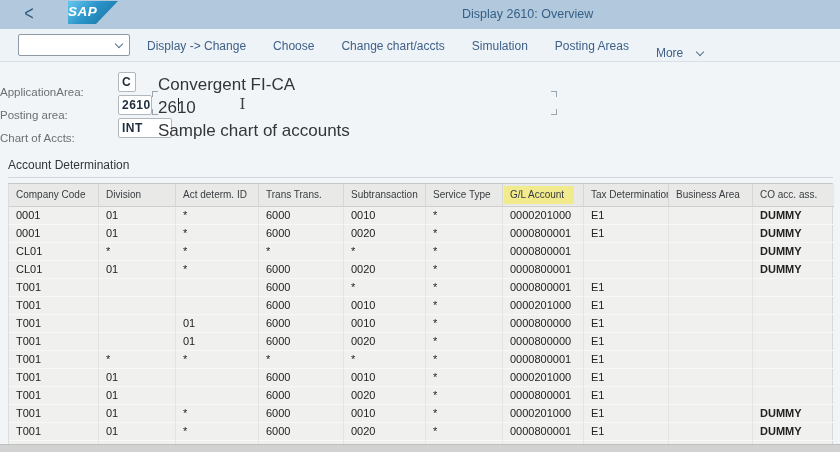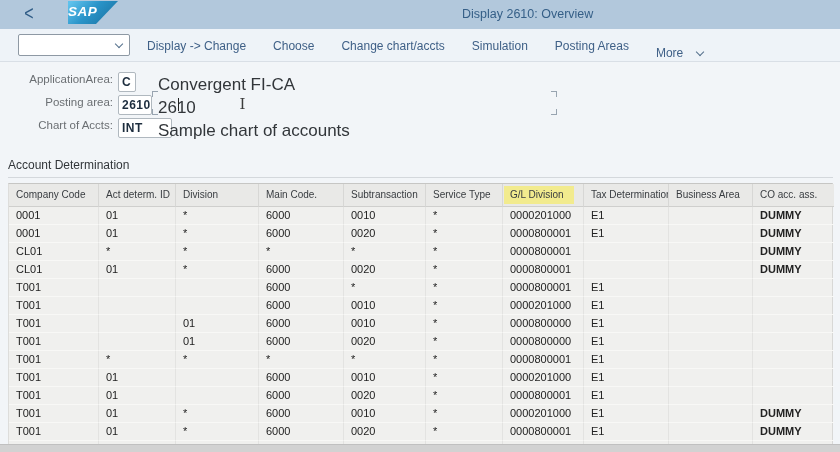--- a/index.html
+++ b/index.html
@@ -56,7 +56,7 @@
   
   .form-row { position:absolute; left:0; height:20px; }
   .form-row .flabel {
-    position:absolute; left:0; top:1px; width:113px; text-align:right;
+    position:absolute; left:0; top:14px; width:113px; text-align:left;
     font-size:11.5px; color:#6b6f73; white-space:nowrap;
   }
   .fbox {

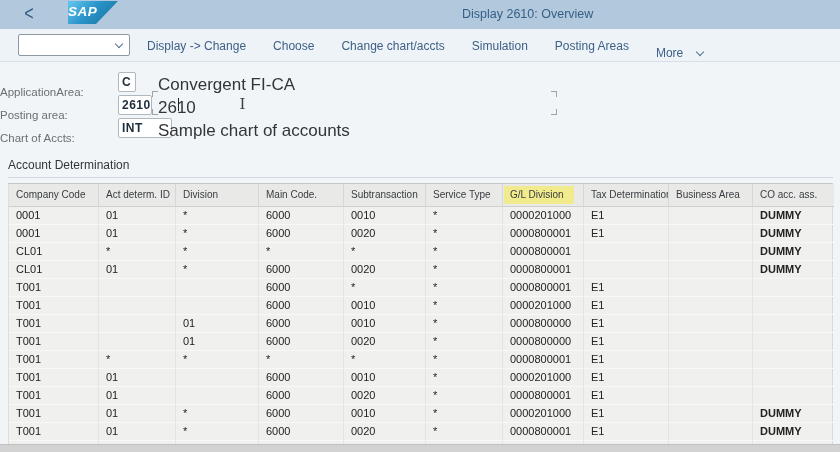--- a/index.html
+++ b/index.html
@@ -175,8 +175,8 @@
   <div class="acct-table">
     <div class="thead">
         <div class="th"><span class="t">Company Code</span></div>
+        <div class="th"><span class="t">Division</span></div>
         <div class="th"><span class="t">Act determ. ID</span></div>
-        <div class="th"><span class="t">Division</span></div>
         <div class="th"><span class="t">Main Code.</span></div>
         <div class="th"><span class="t">Subtransaction</span></div>
         <div class="th"><span class="t">Service Type</span></div>

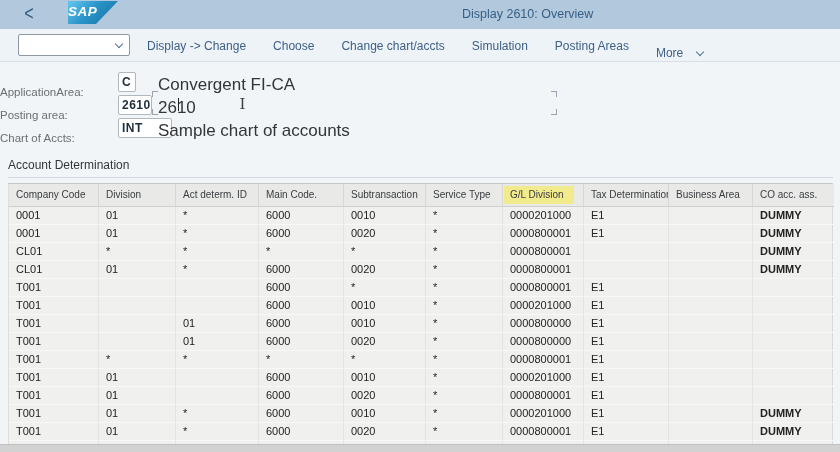--- a/index.html
+++ b/index.html
@@ -177,7 +177,7 @@
         <div class="th"><span class="t">Company Code</span></div>
         <div class="th"><span class="t">Division</span></div>
         <div class="th"><span class="t">Act determ. ID</span></div>
-        <div class="th"><span class="t">Main Code.</span></div>
+        <div class="th"><span class="t">Trans Trans.</span></div>
         <div class="th"><span class="t">Subtransaction</span></div>
         <div class="th"><span class="t">Service Type</span></div>
         <div class="th"><span class="band"></span><span class="t">G/L Division</span></div>

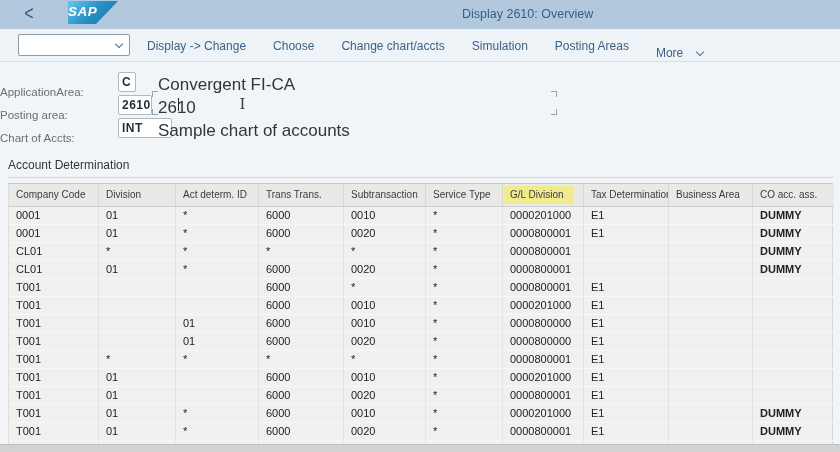--- a/index.html
+++ b/index.html
@@ -180,7 +180,7 @@
         <div class="th"><span class="t">Trans Trans.</span></div>
         <div class="th"><span class="t">Subtransaction</span></div>
         <div class="th"><span class="t">Service Type</span></div>
-        <div class="th"><span class="band"></span><span class="t">G/L Division</span></div>
+        <div class="th"><span class="band"></span><span class="t">G/L Account</span></div>
         <div class="th"><span class="t">Tax Determination</span></div>
         <div class="th"><span class="t">Business Area</span></div>
         <div class="th"><span class="t">CO acc. ass.</span></div>

